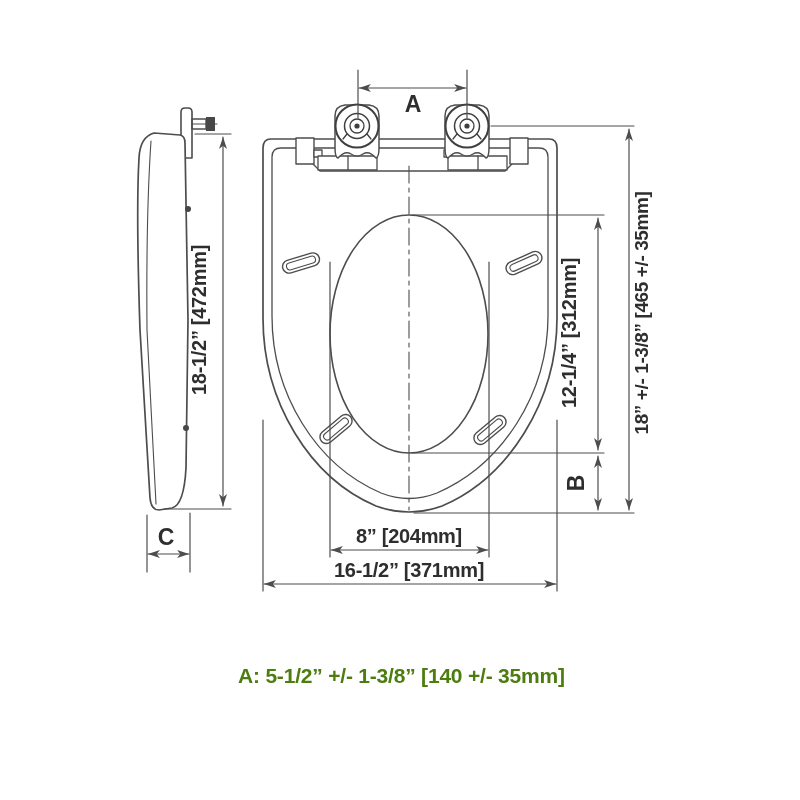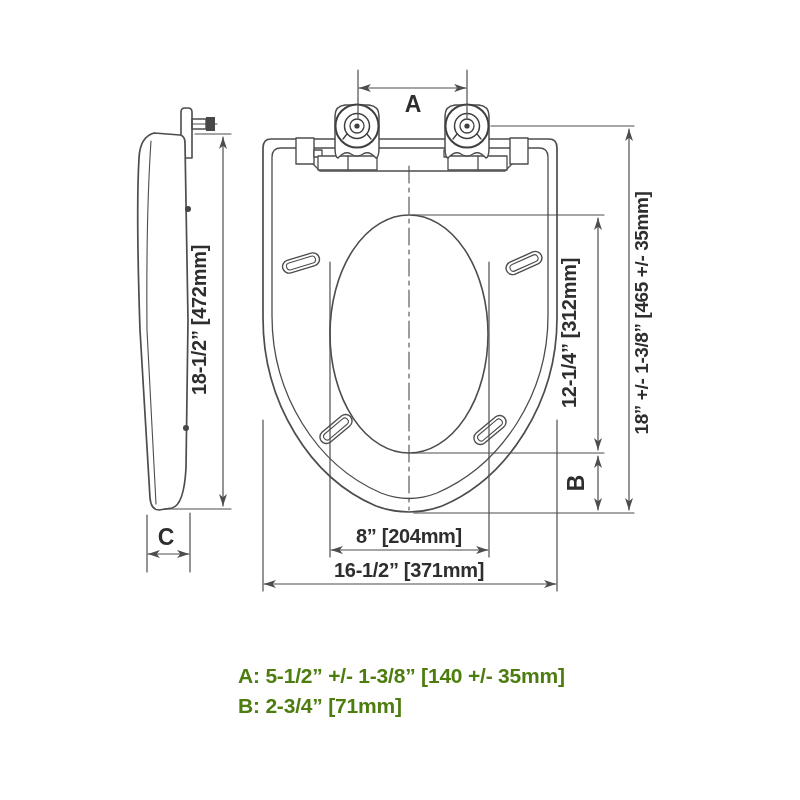--- a/index.html
+++ b/index.html
@@ -165,7 +165,6 @@
 
 <div class="legend">
   <div>A: 5-1/2” +/- 1-3/8” [140 +/- 35mm]</div>
-  <div>B: 2-3/4” [71mm]</div>
 </div>
 
 </body></html>

